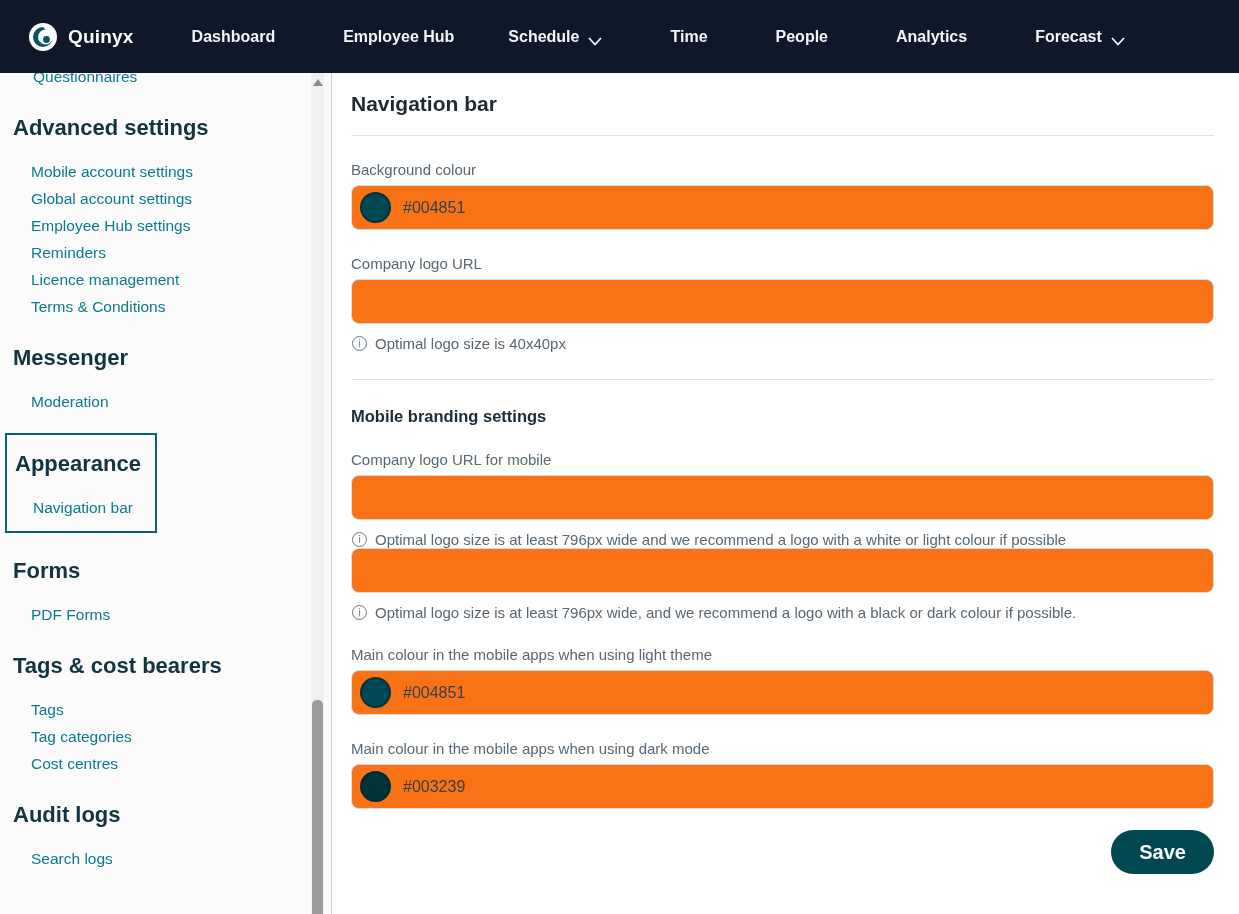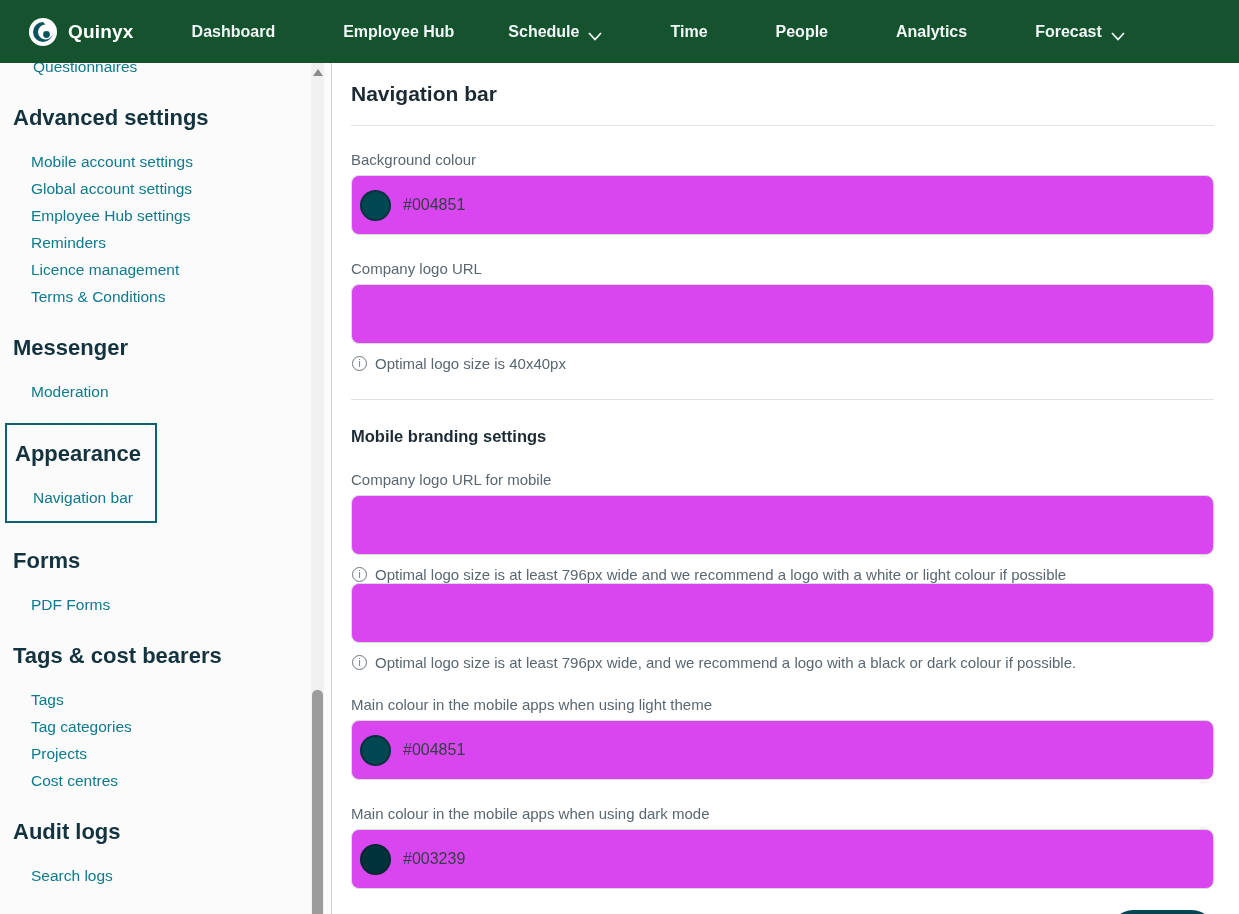--- a/index.html
+++ b/index.html
@@ -8,7 +8,7 @@
 
   
   .topnav {
-    height: 63px; background: #14532d; display: flex; align-items: center;
+    height: 73px; background: #0f172a; display: flex; align-items: center;
     padding: 0 20px 0 28px; color: #fff;
   }
   .brand { display: flex; align-items: center; gap: 10px; cursor: pointer; }

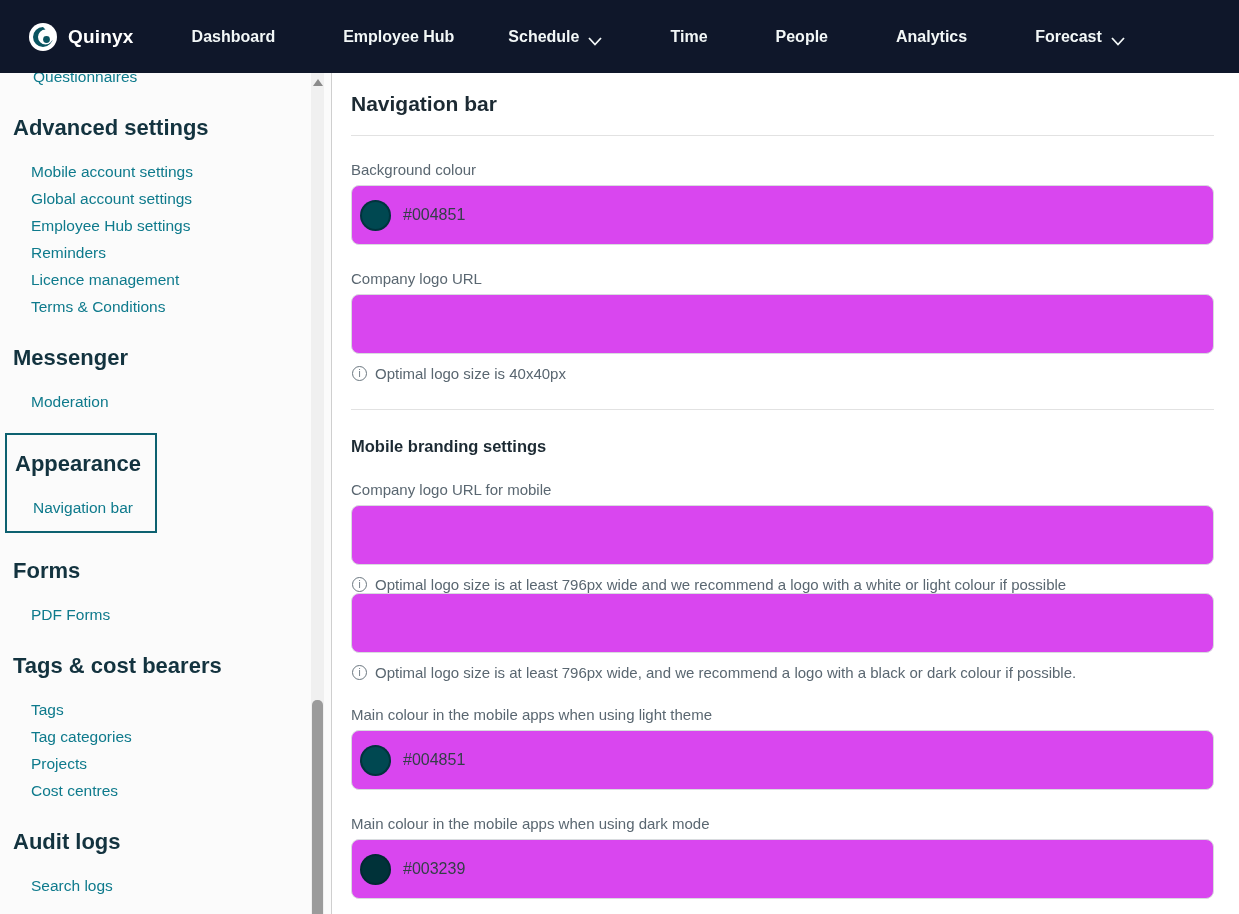--- a/index.html
+++ b/index.html
@@ -71,8 +71,8 @@
 
   .field-label { color: #5a6771; font-size: 15px; margin: 25px 0 7px; }
   .text-input, .color-input {
-    width: 100%; height: 60px; border: 1px solid #d8dbde; border-radius: 8px;
-    background: #d946ef; font-size: 16px; color: #333f47;
+    width: 100%; height: 45px; border: 1px solid #d8dbde; border-radius: 8px;
+    background: #f97316; font-size: 16px; color: #333f47;
     font-family: "Liberation Sans", "DejaVu Sans", sans-serif;
   }
   .text-input { padding: 0 14px; outline: none; }

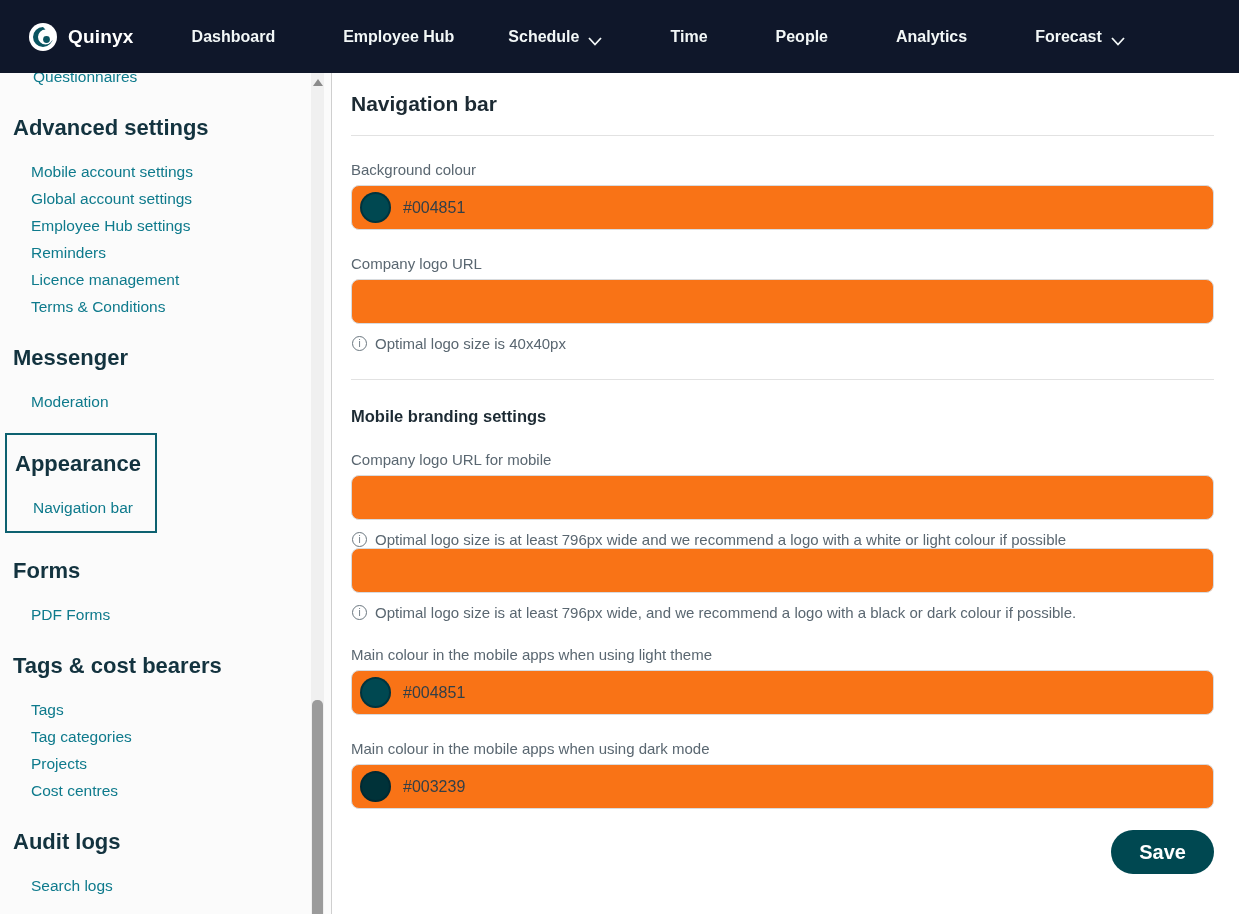--- a/index.html
+++ b/index.html
@@ -173,7 +173,6 @@
       <div class="side-heading">Tags &amp; cost bearers</div>
       <a class="side-link">Tags</a>
       <a class="side-link">Tag categories</a>
-      <a class="side-link">Projects</a>
       <a class="side-link">Cost centres</a>
 
       <div class="side-heading">Audit logs</div>

